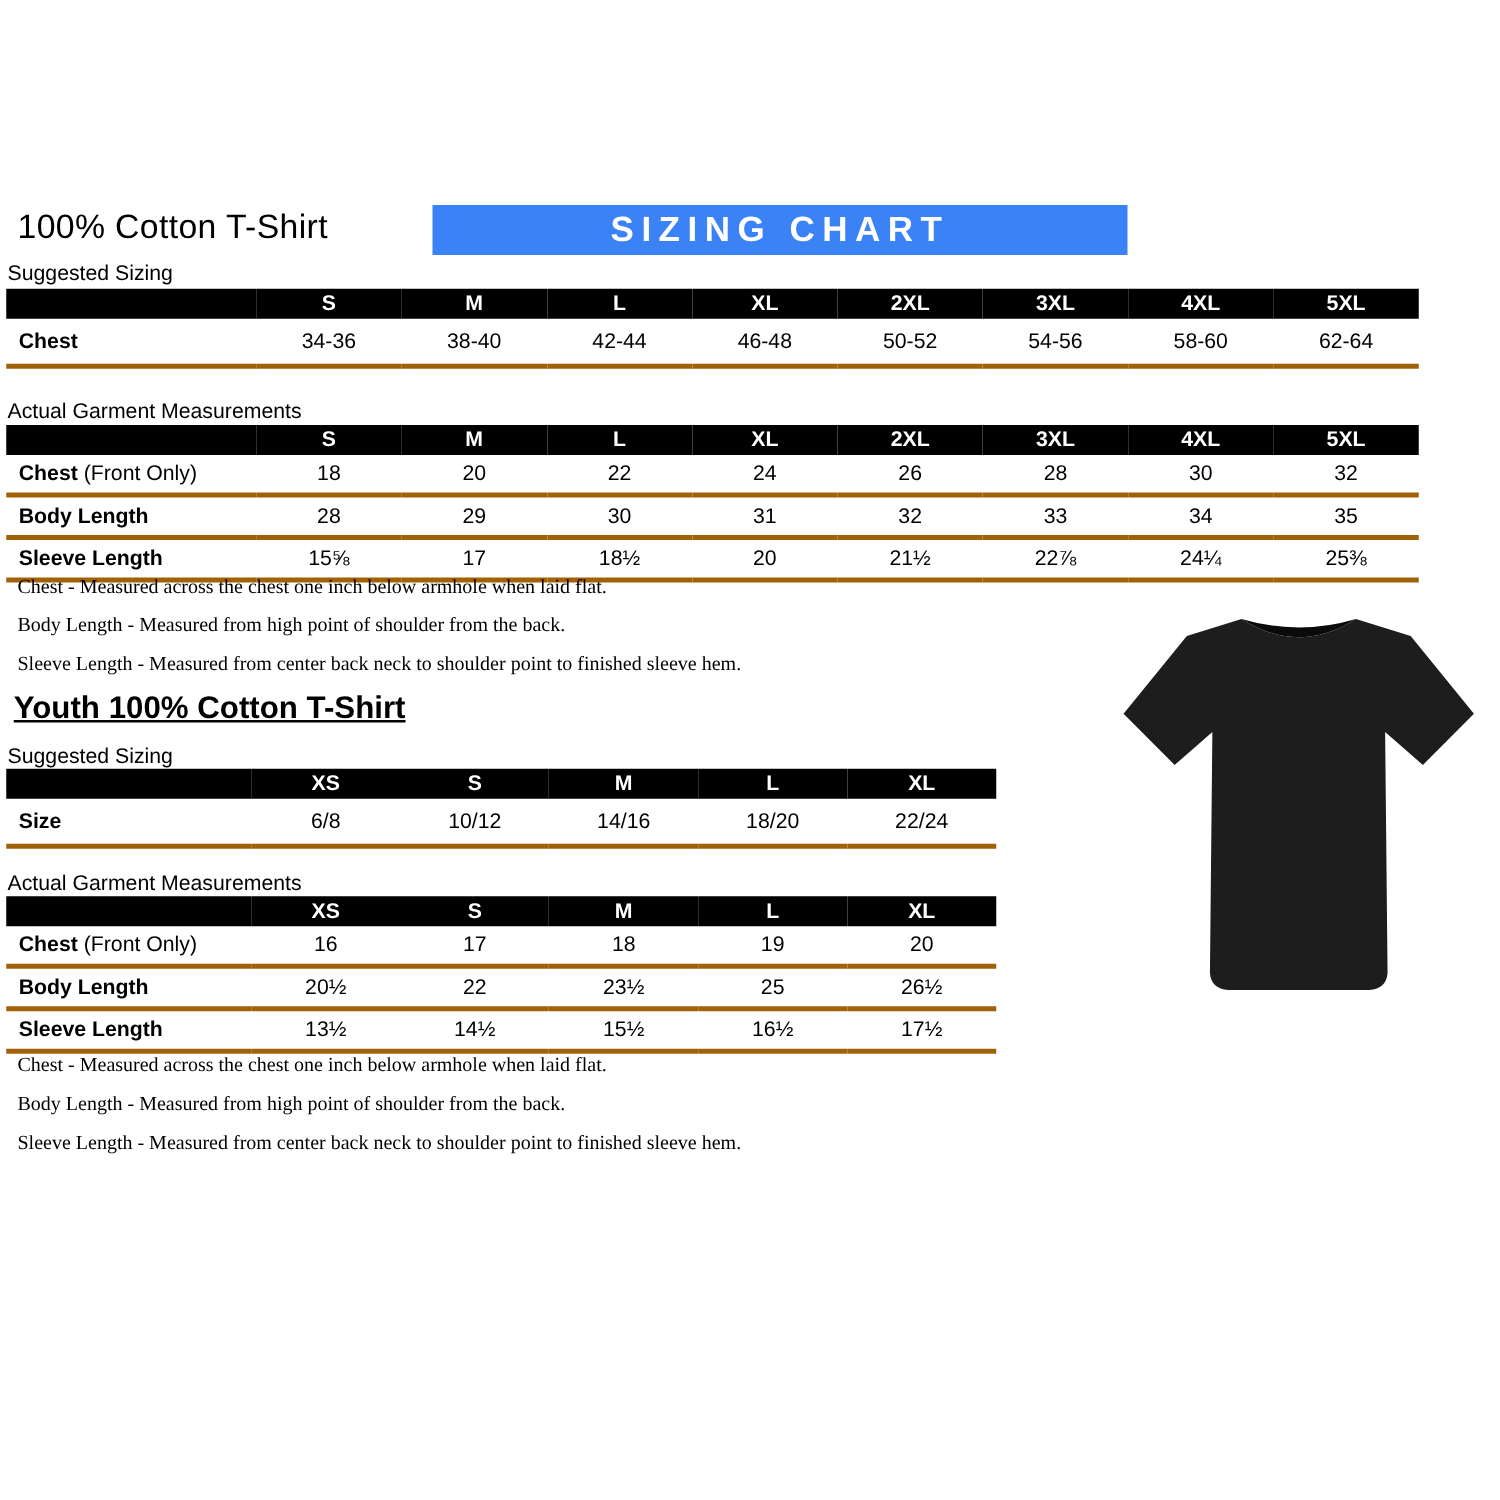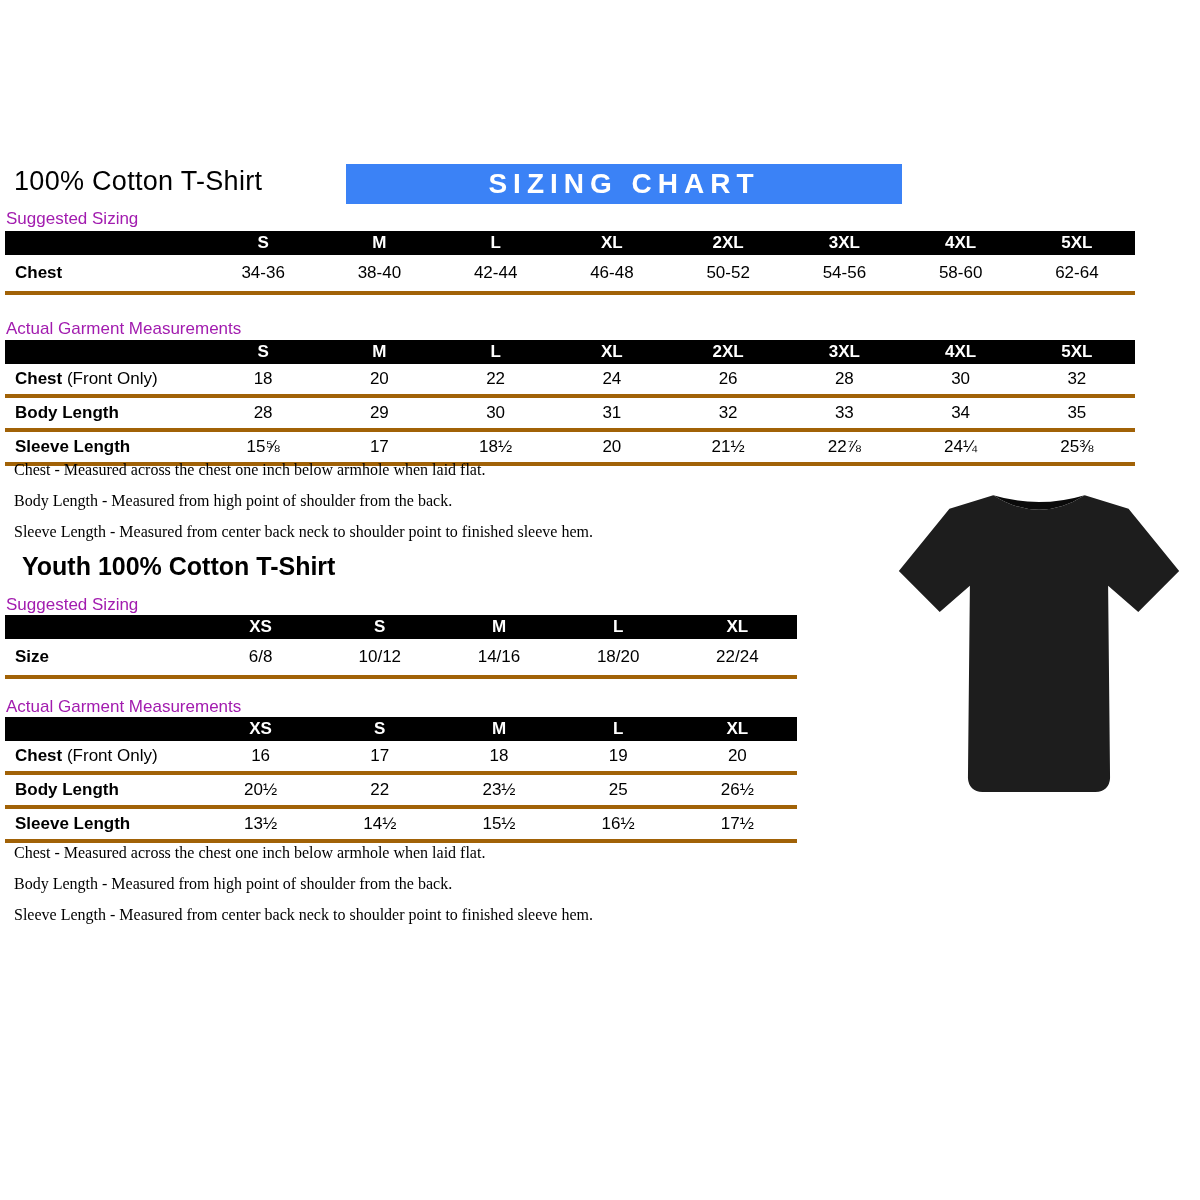--- a/index.html
+++ b/index.html
@@ -23,7 +23,7 @@
     display:flex; align-items:center; justify-content:center;
     font-size:28px; font-weight:700; letter-spacing:6px;
   }
-  .seclabel { font-size:17px; color:#a21caf; }
+  .seclabel { font-size:17px; color:#000000; }
 
   table.sizing { border-collapse:collapse; table-layout:fixed; }
   table.sizing th {

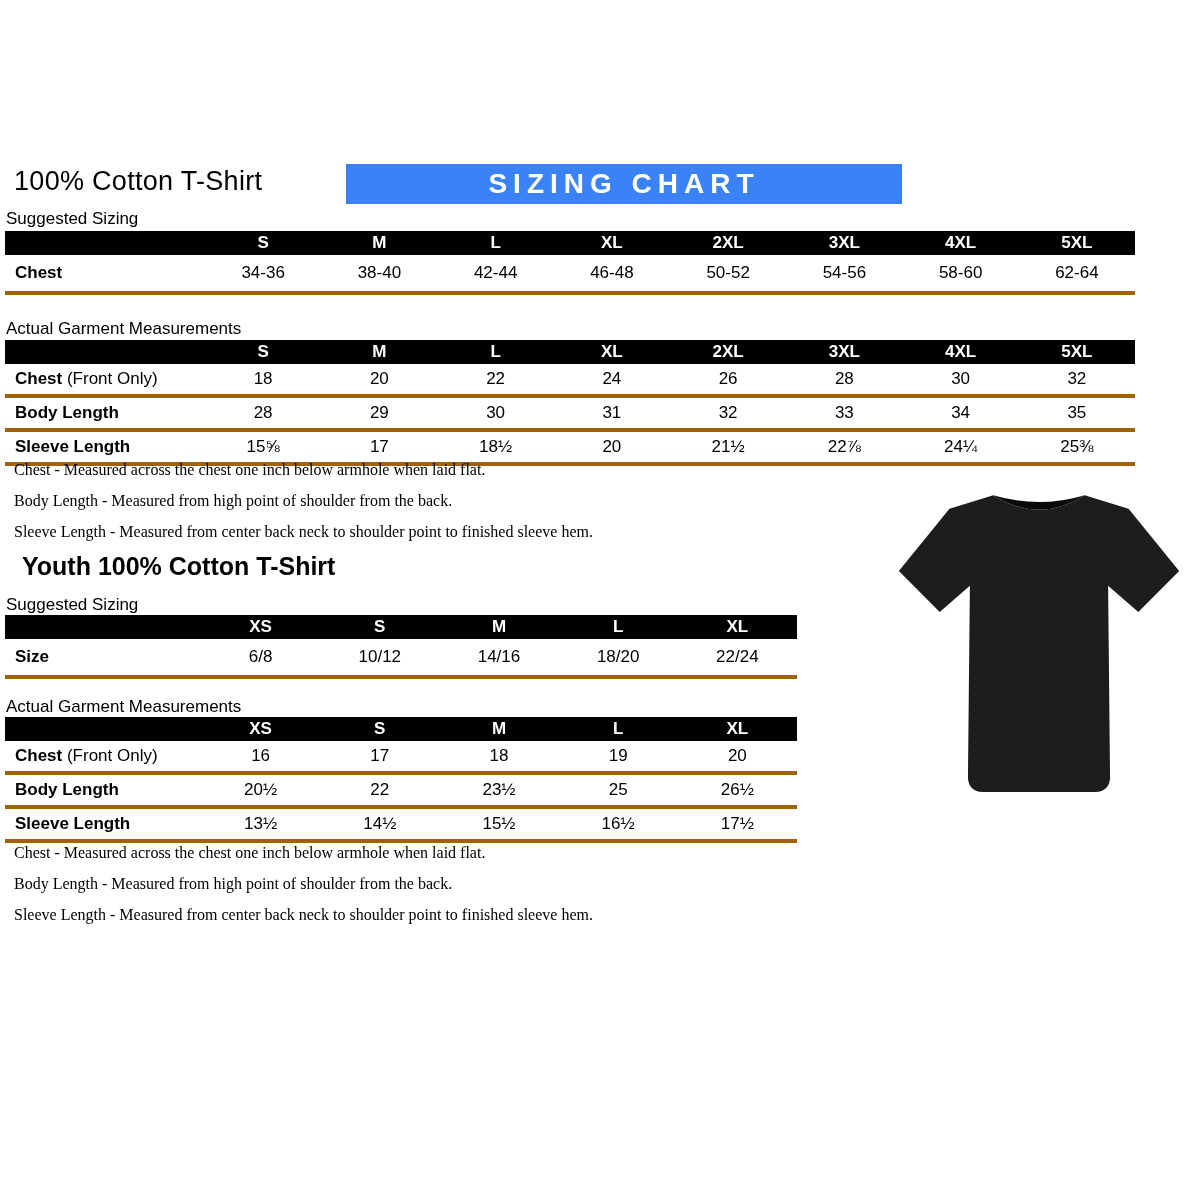--- a/index.html
+++ b/index.html
@@ -151,7 +151,7 @@
   <div>Sleeve Length - Measured from center back neck to shoulder point to finished sleeve hem.</div>
 </div>
 
-<div class="abs youth-title" style="left:22px; top:552px;">Youth 100% Cotton T-Shirt</div>
+<div class="abs youth-title" style="left:11px; top:552px;text-decoration:underline;">Youth 100% Cotton T-Shirt</div>
 
 <div class="abs seclabel" style="left:6px; top:595px;">Suggested Sizing</div>
 

